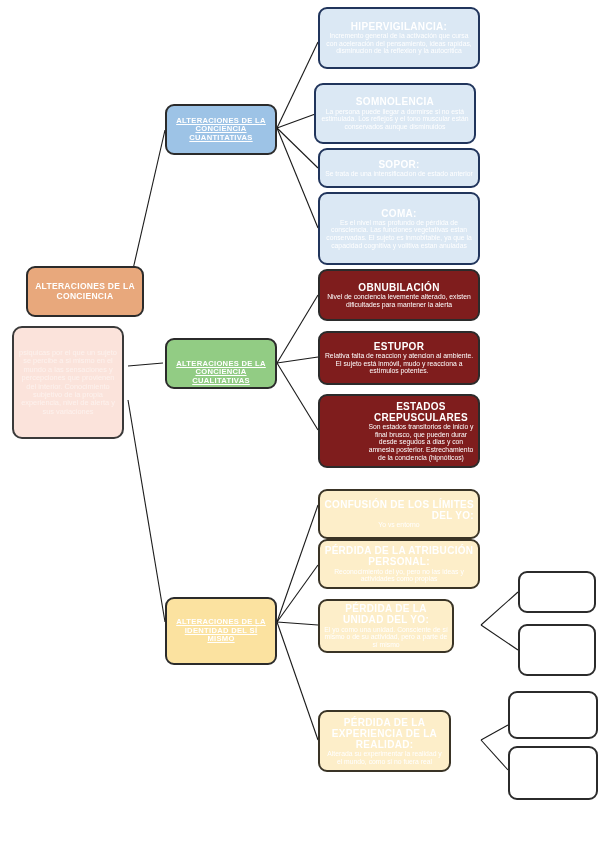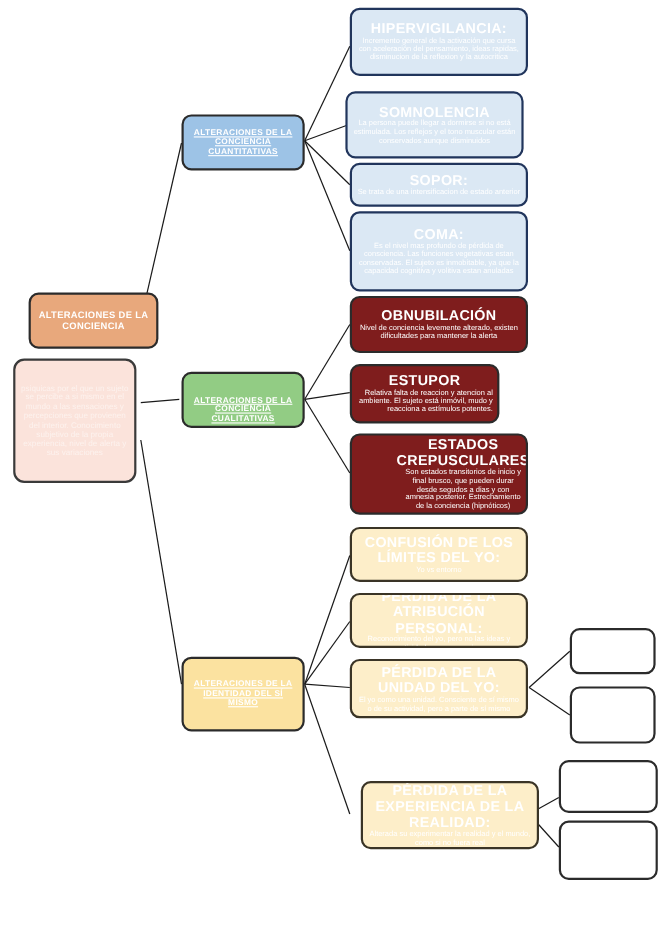--- a/index.html
+++ b/index.html
@@ -70,7 +70,7 @@
   .cat-ident { background: #fbe2a0; }
 
   
-  .leaf .title { font-size: 13px; }
+  .leaf .title { font-size: 10px; }
   .leaf .body  { font-size: 6.8px; }
   .leaf-blue   { background: #dbe8f4; border-color: #21355c; }
   .leaf-green  { background: #7f1d1d; border-color: #2b2b2b; }

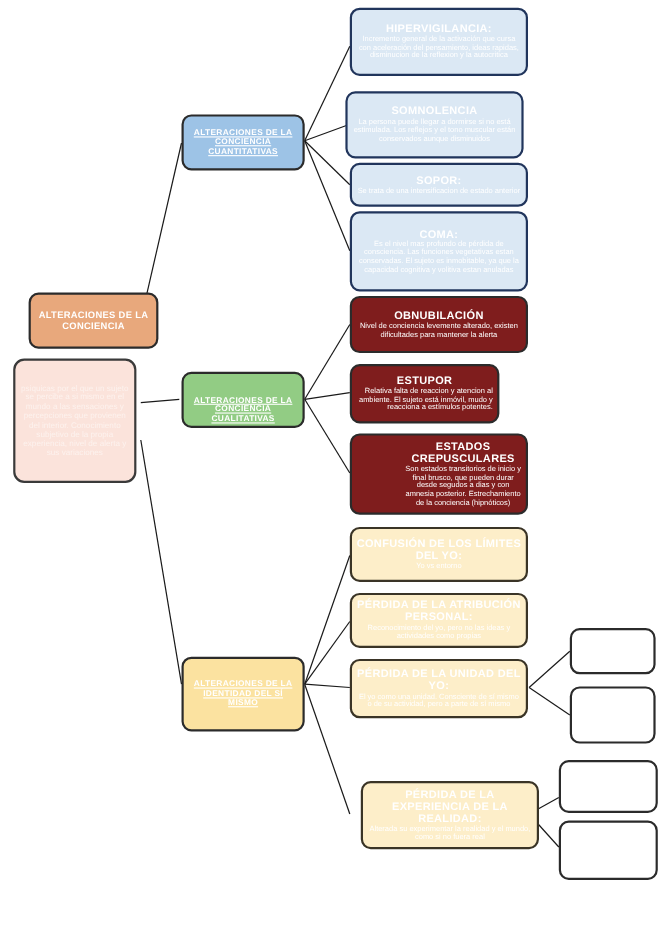--- a/index.html
+++ b/index.html
@@ -155,7 +155,7 @@
     <span class="body">Nivel de conciencia levemente alterado, existen dificultades para mantener la alerta</span>
   </div>
 
-  <div class="node leaf leaf-green" style="left:318px; top:331px; width:136px; height:54px;text-align:right;">
+  <div class="node leaf leaf-green" style="left:318px; top:331px; width:162px; height:54px;">
     <span class="title">ESTUPOR</span>
     <span class="body">Relativa falta de reaccion y atencion al ambiente. El sujeto está inmóvil, mudo y reacciona a estímulos potentes.</span>
   </div>

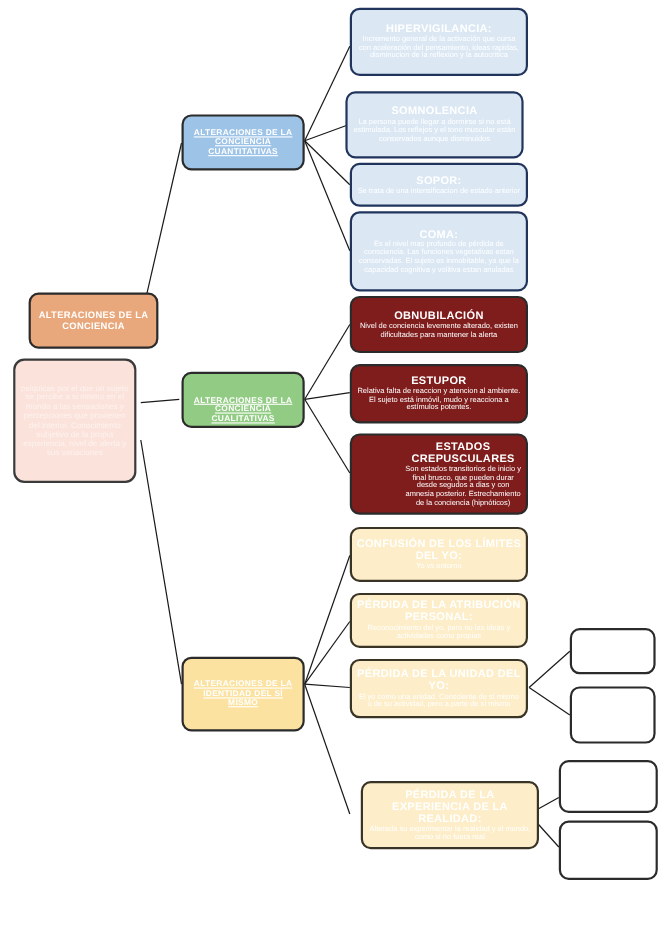--- a/index.html
+++ b/index.html
@@ -165,7 +165,7 @@
     <span class="body">Son estados transitorios de inicio y final brusco, que pueden durar desde segudos a dias y con amnesia posterior. Estrechamiento de la conciencia (hipnóticos)</span>
   </div>
 
-  <div class="node leaf leaf-yellow" style="left:318px; top:479px; width:162px; height:50px;">
+  <div class="node leaf leaf-yellow" style="left:318px; top:489px; width:162px; height:50px;text-align:right;">
     <span class="title">CONFUSIÓN DE LOS LÍMITES DEL YO:</span>
     <span class="body">Yo vs entorno</span>
   </div>

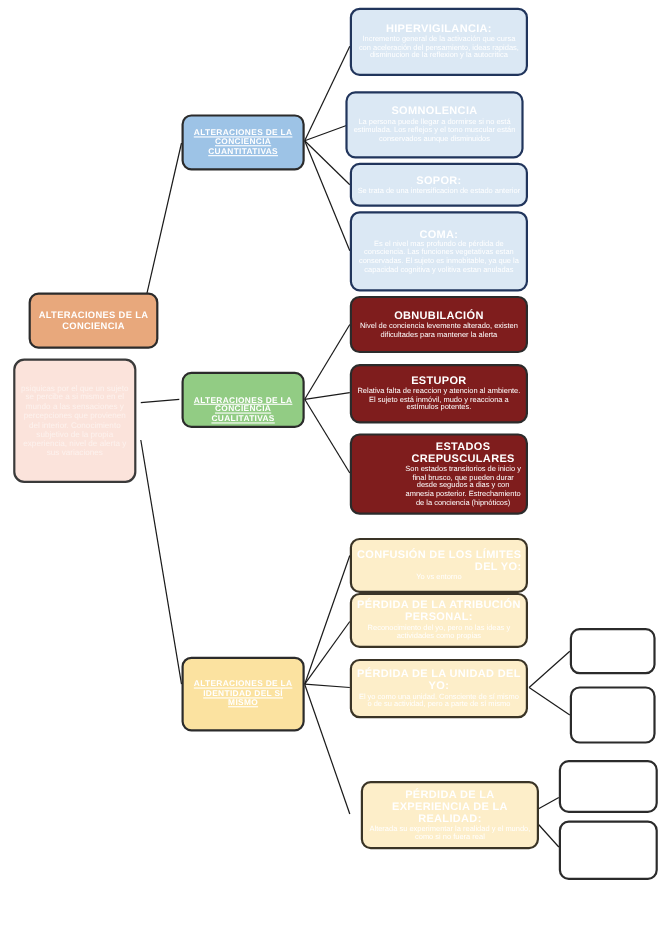--- a/index.html
+++ b/index.html
@@ -175,7 +175,7 @@
     <span class="body">Reconocimiento del yo, pero no las ideas y actividades como propias</span>
   </div>
 
-  <div class="node leaf leaf-yellow" style="left:318px; top:599px; width:162px; height:54px;">
+  <div class="node leaf leaf-yellow" style="left:318px; top:599px; width:136px; height:54px;">
     <span class="title">PÉRDIDA DE LA UNIDAD DEL YO:</span>
     <span class="body">El yo como una unidad. Consciente de sí mismo o de su actividad, pero a parte de sí mismo</span>
   </div>

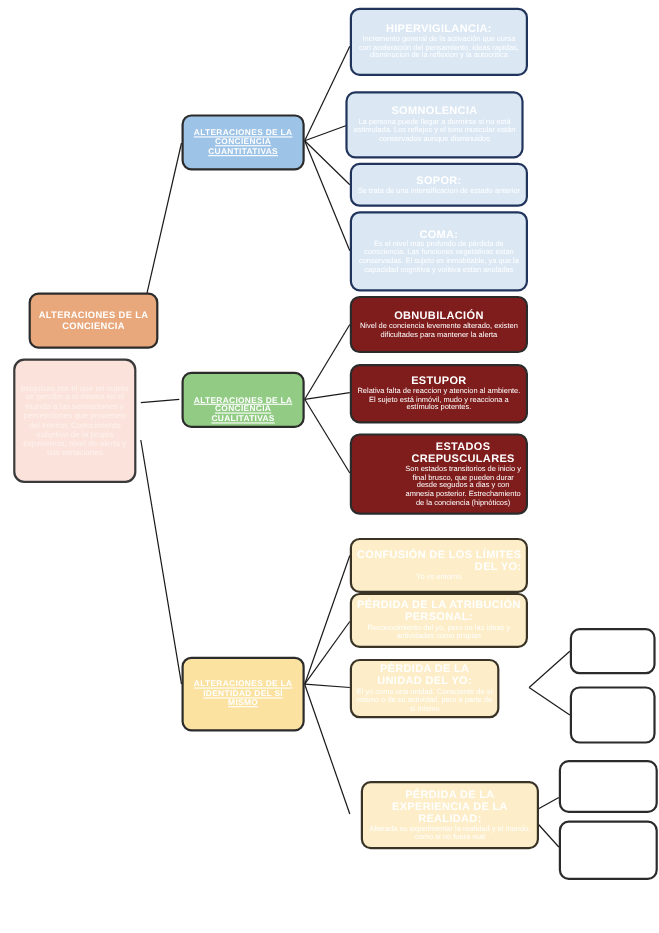--- a/index.html
+++ b/index.html
@@ -180,7 +180,7 @@
     <span class="body">El yo como una unidad. Consciente de sí mismo o de su actividad, pero a parte de sí mismo</span>
   </div>
 
-  <div class="node leaf leaf-yellow" style="left:328px; top:710px; width:162px; height:62px;">
+  <div class="node leaf leaf-yellow" style="left:318px; top:710px; width:133px; height:62px;">
     <span class="title">PÉRDIDA DE LA EXPERIENCIA DE LA REALIDAD:</span>
     <span class="body">Alterada su experimentar la realidad y el mundo, como si no fuera real</span>
   </div>

